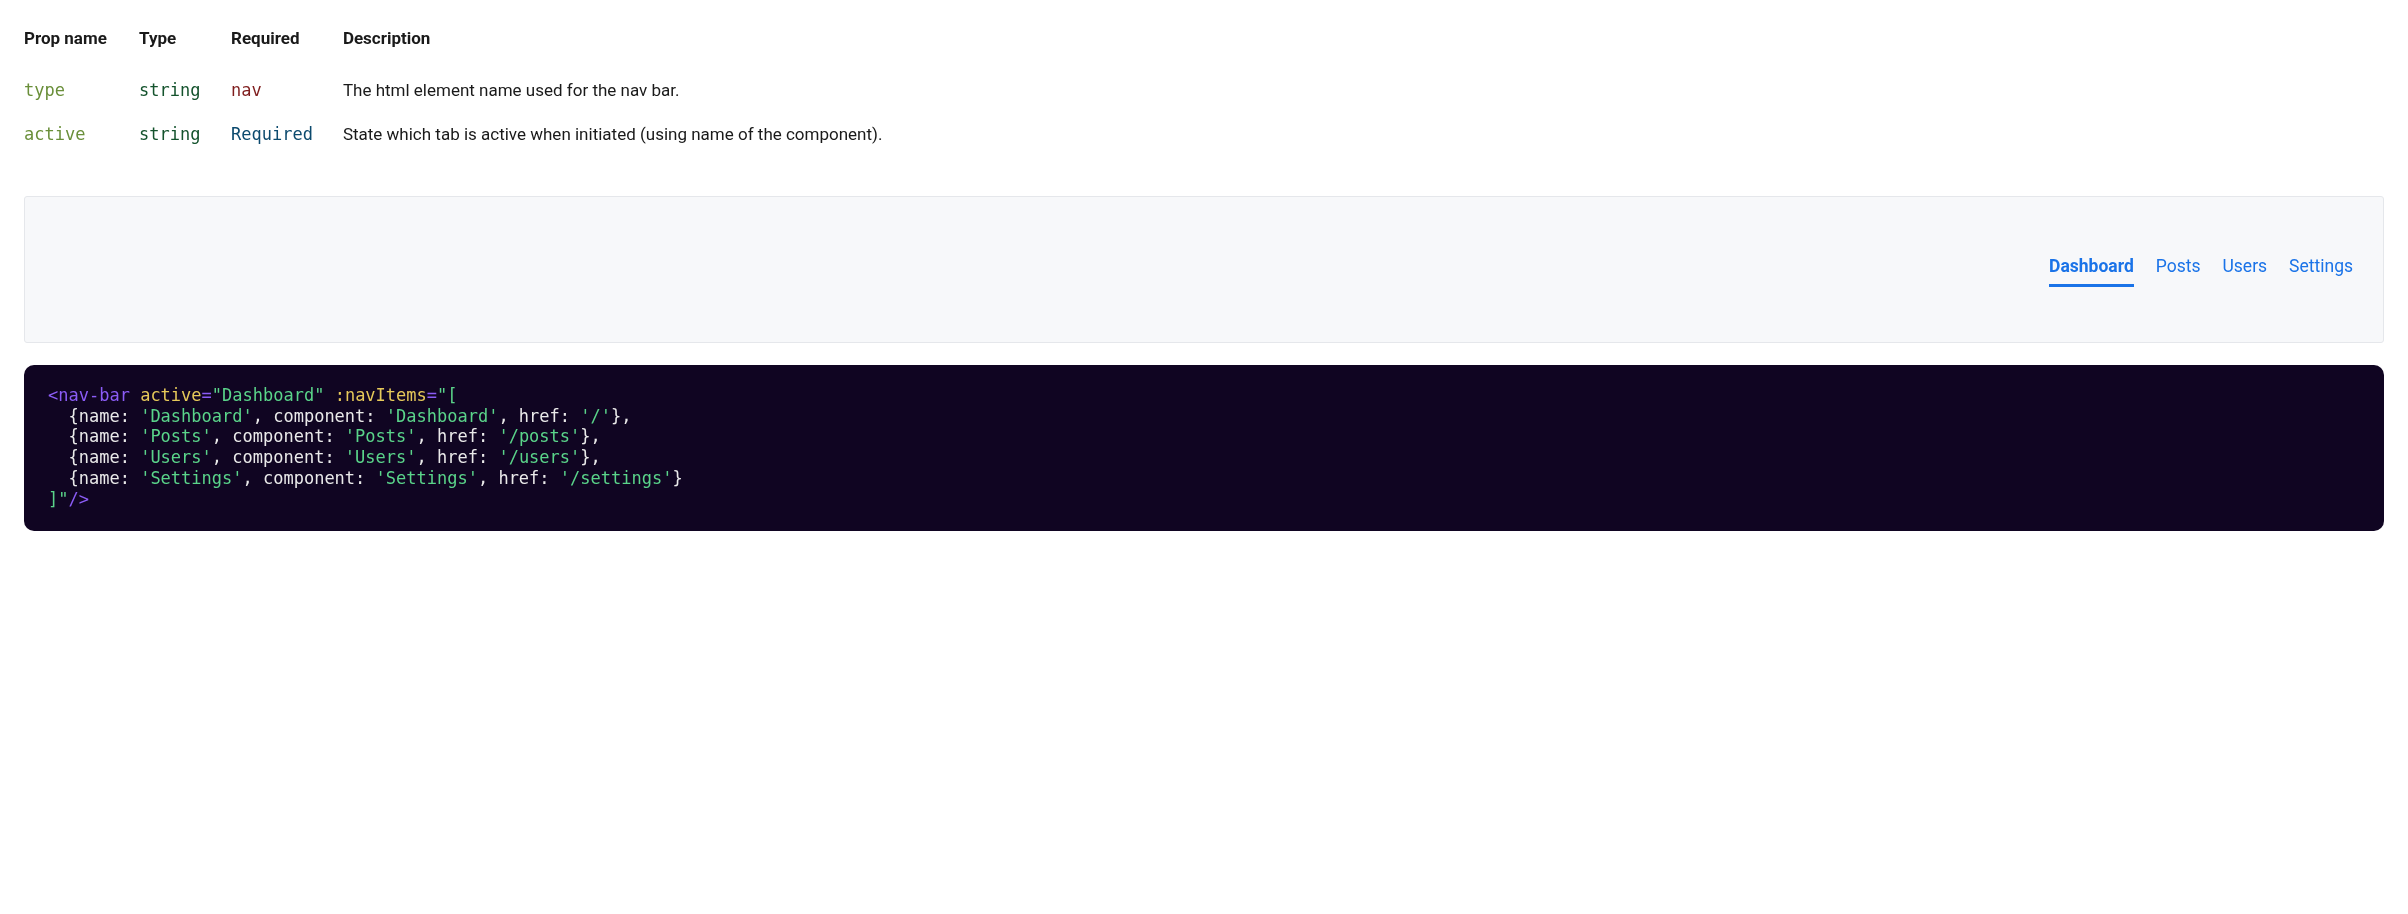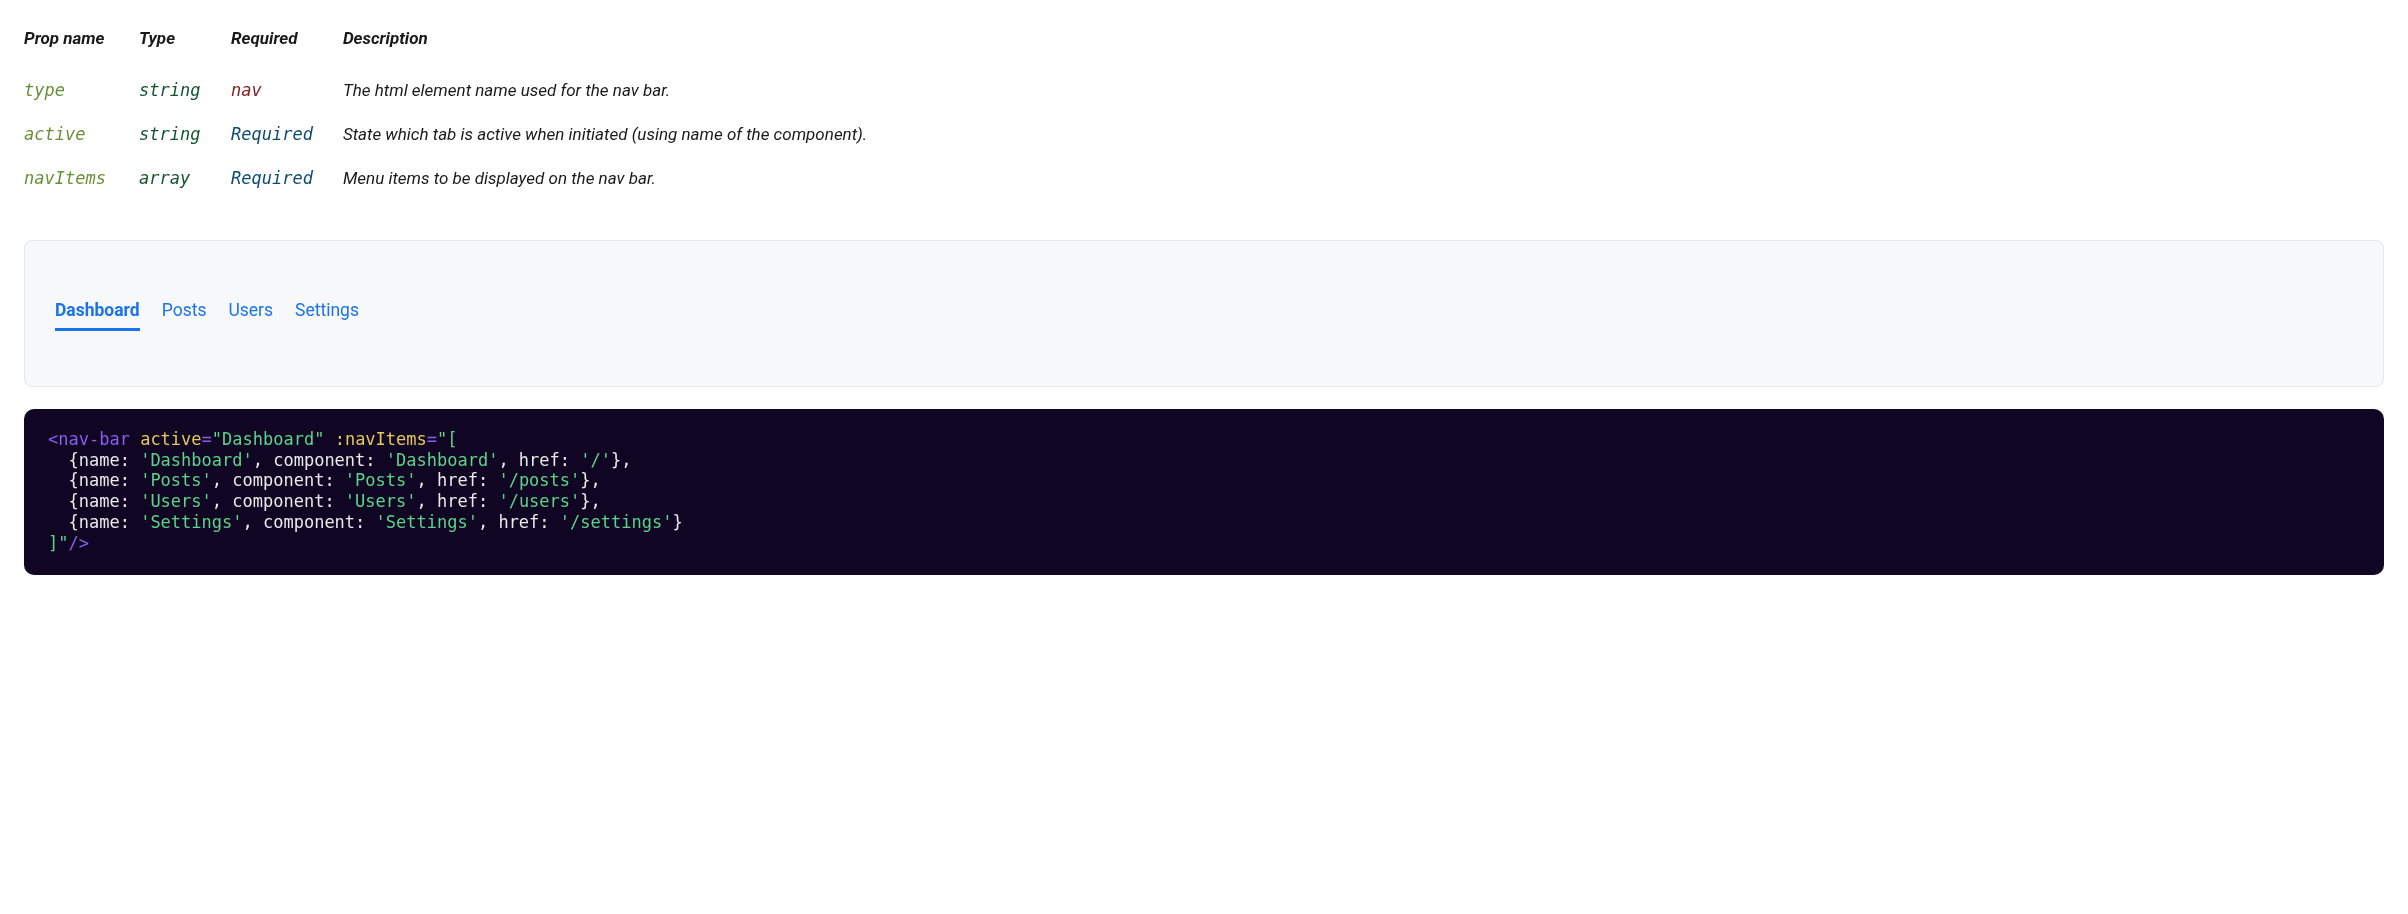--- a/index.html
+++ b/index.html
@@ -17,7 +17,6 @@
     border-collapse: collapse;
     width: 100%;
     margin-bottom: 40px;
-    font-style: italic;
   }
   .props-table th {
     text-align: left;

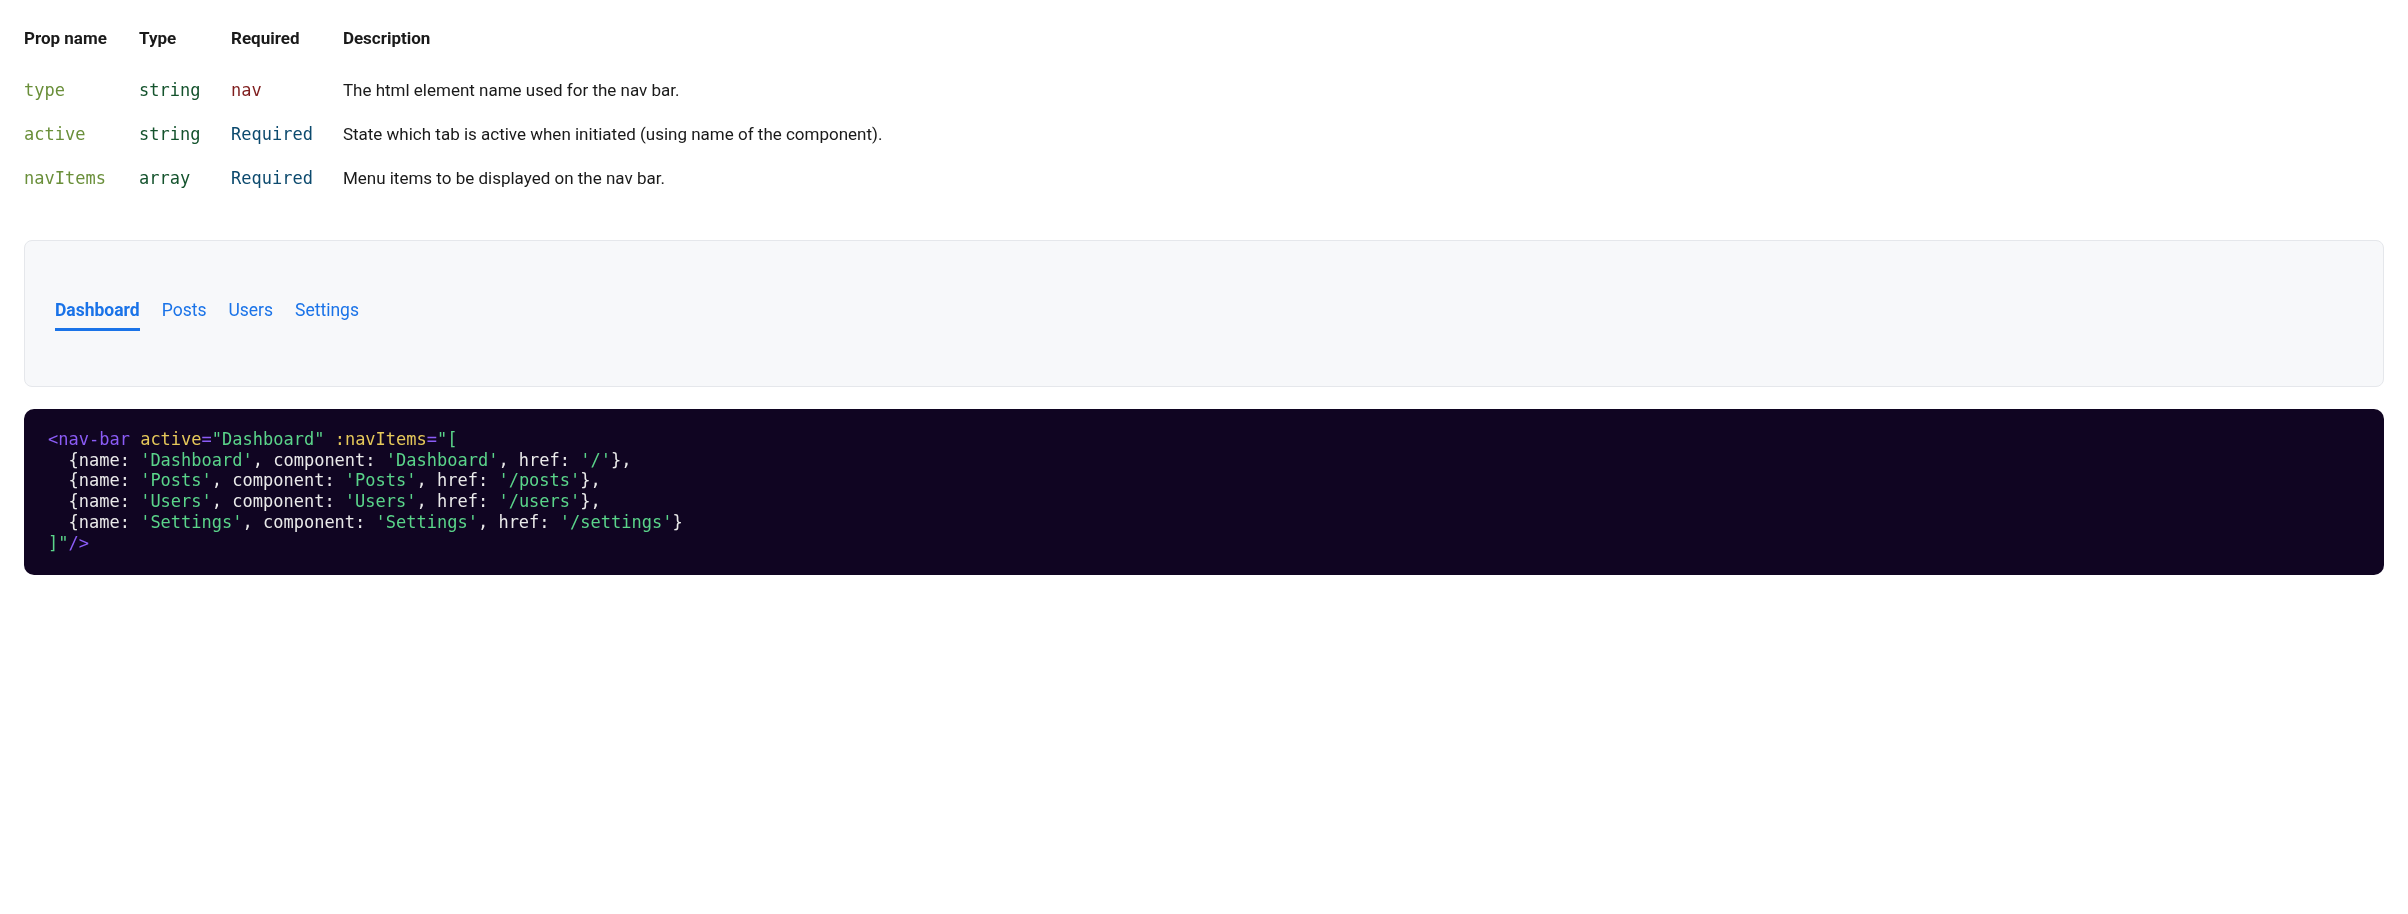--- a/index.html
+++ b/index.html
@@ -111,12 +111,6 @@
         <td class="mono prop-required">Required</td>
         <td>State which tab is active when initiated (using name of the component).</td>
       </tr>
-      <tr>
-        <td class="mono prop-name">navItems</td>
-        <td class="mono prop-type">array</td>
-        <td class="mono prop-required">Required</td>
-        <td>Menu items to be displayed on the nav bar.</td>
-      </tr>
     </tbody>
 </table>
 

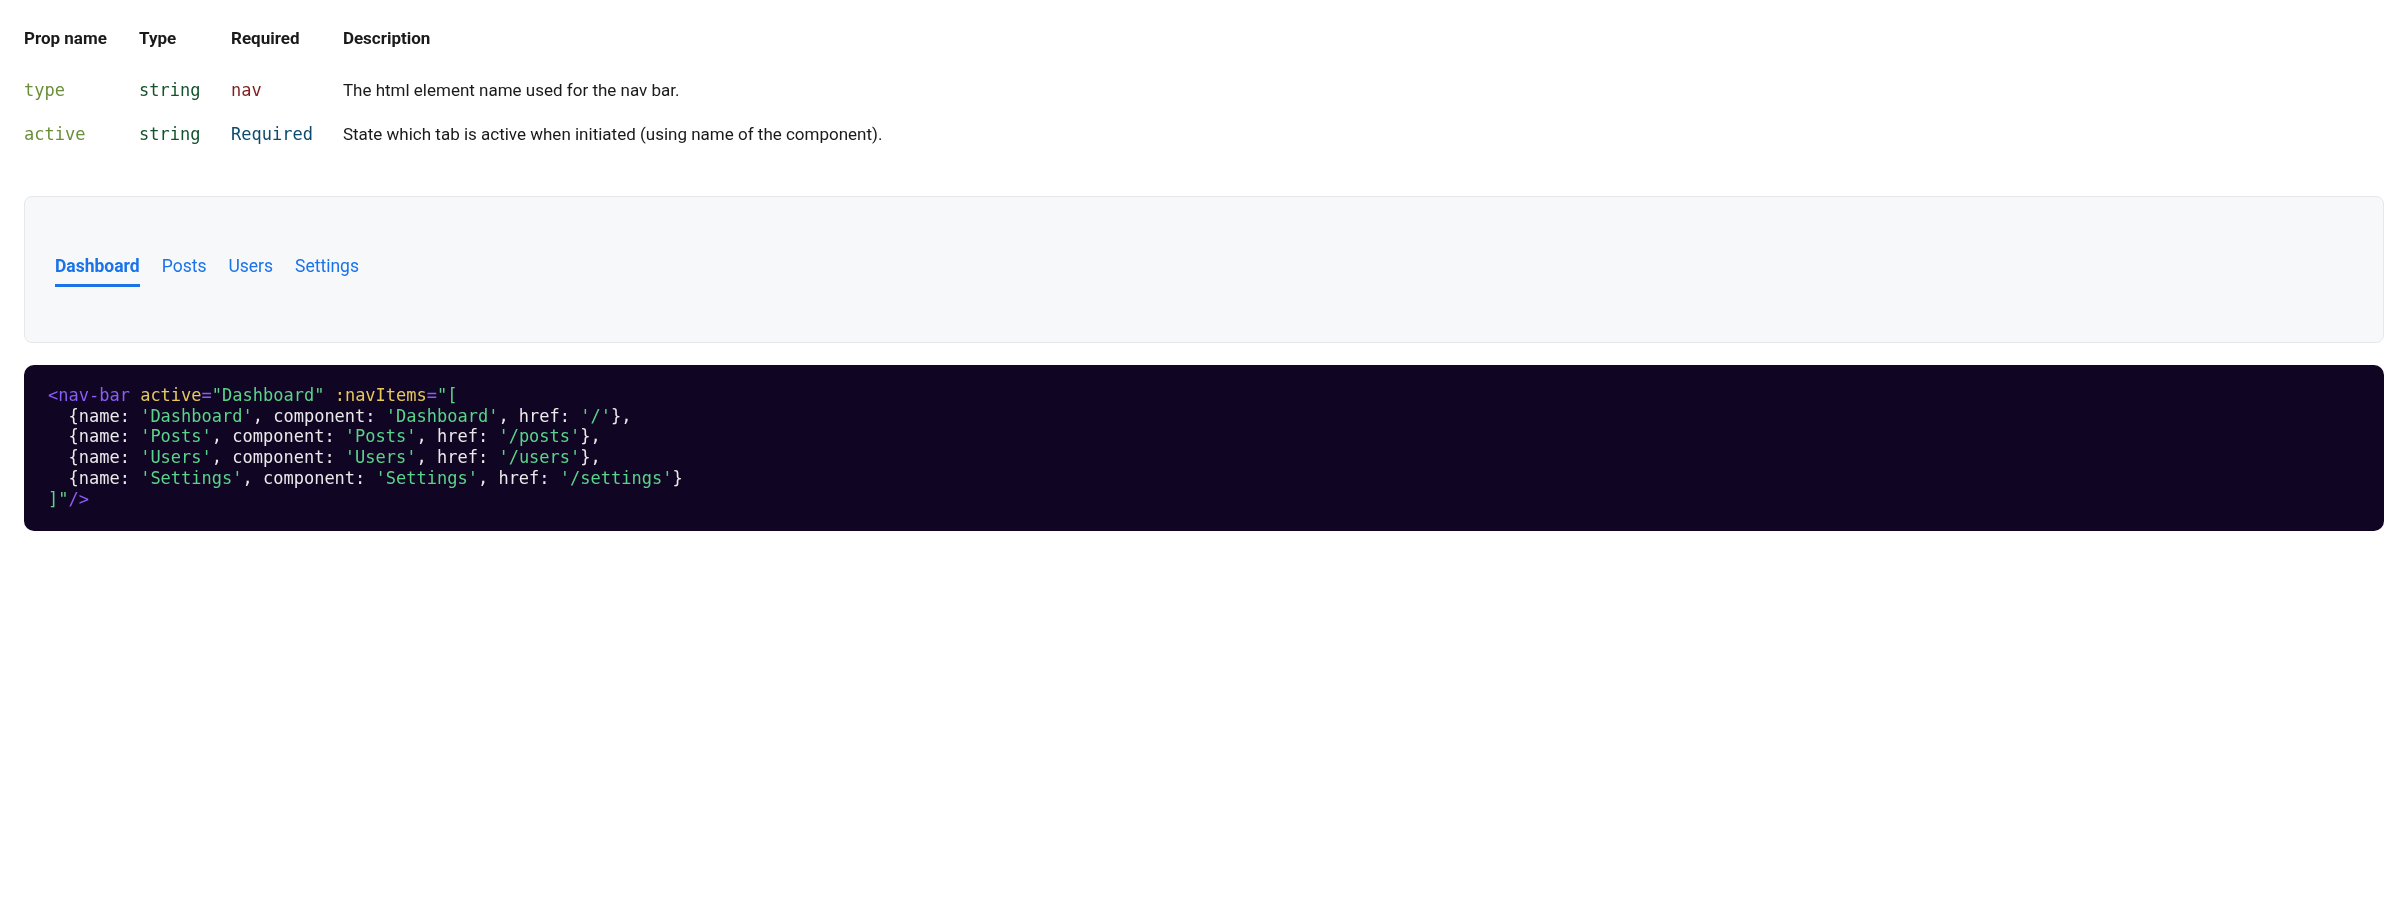--- a/index.html
+++ b/index.html
@@ -47,11 +47,11 @@
   .demo-panel {
     background: #f7f8fa;
     border: 1px solid #e5e7eb;
-    border-radius: 8px;
+    border-radius: 3px;
     padding: 55px 30px;
     margin-bottom: 22px;
     display: flex;
-    justify-content: flex-start;
+    justify-content: flex-end;
   }
   .nav-bar {
     display: flex;

